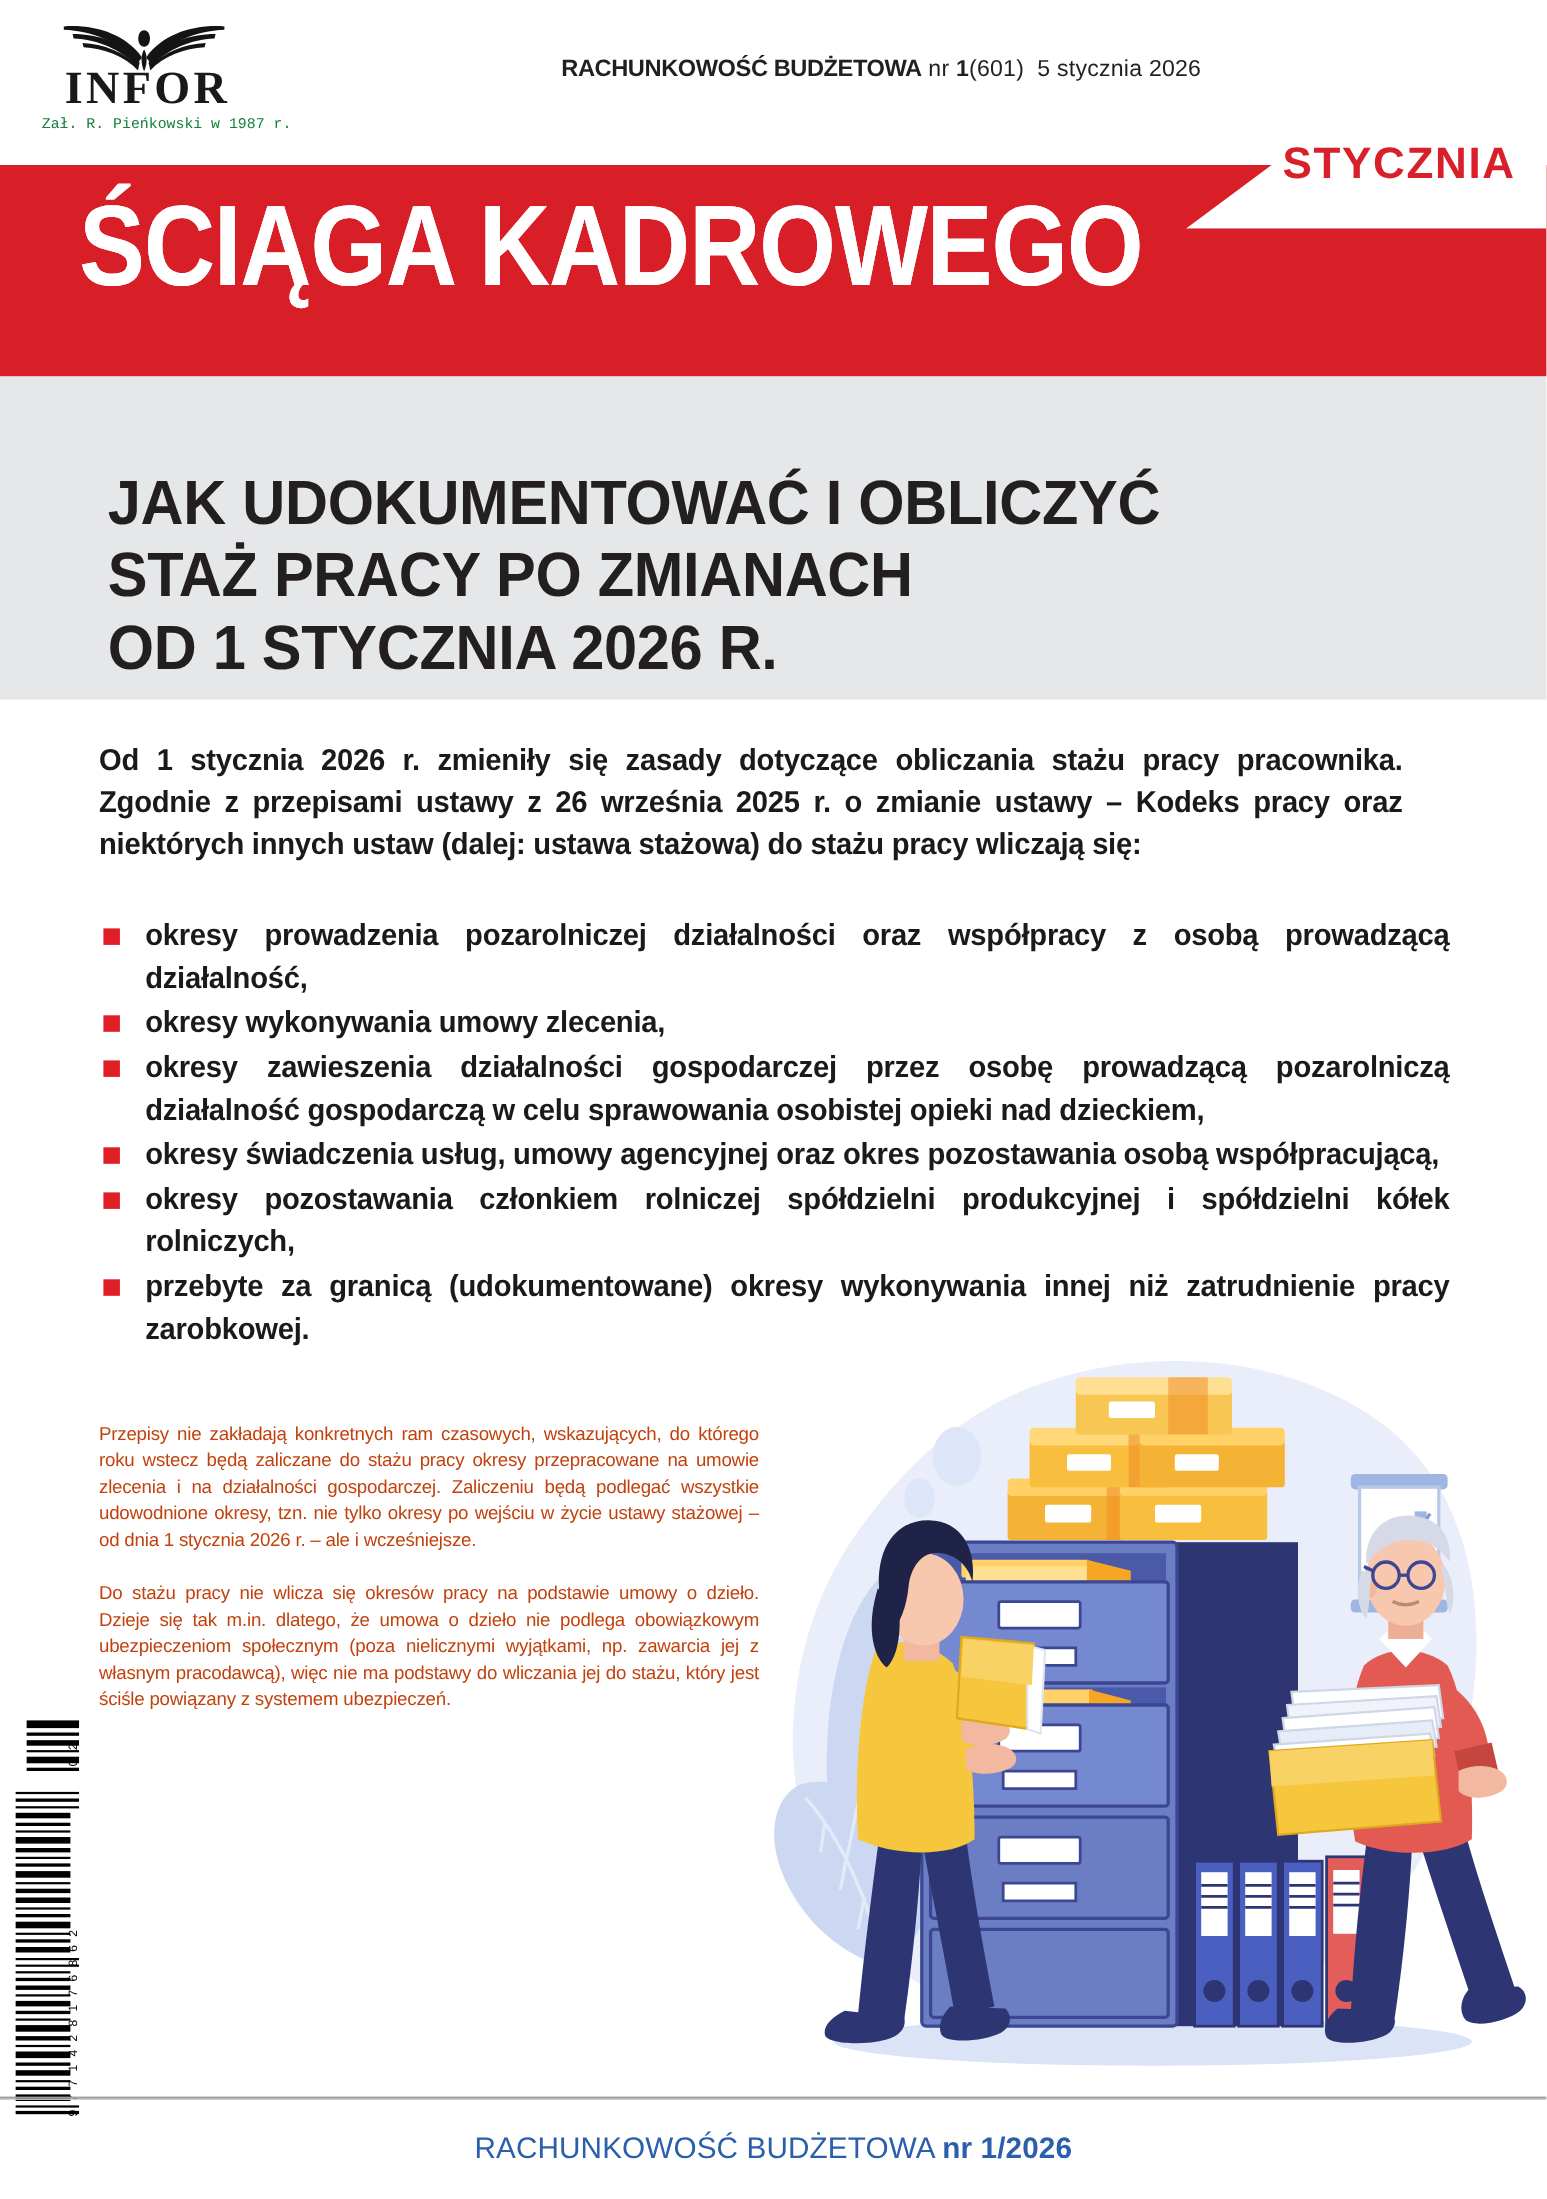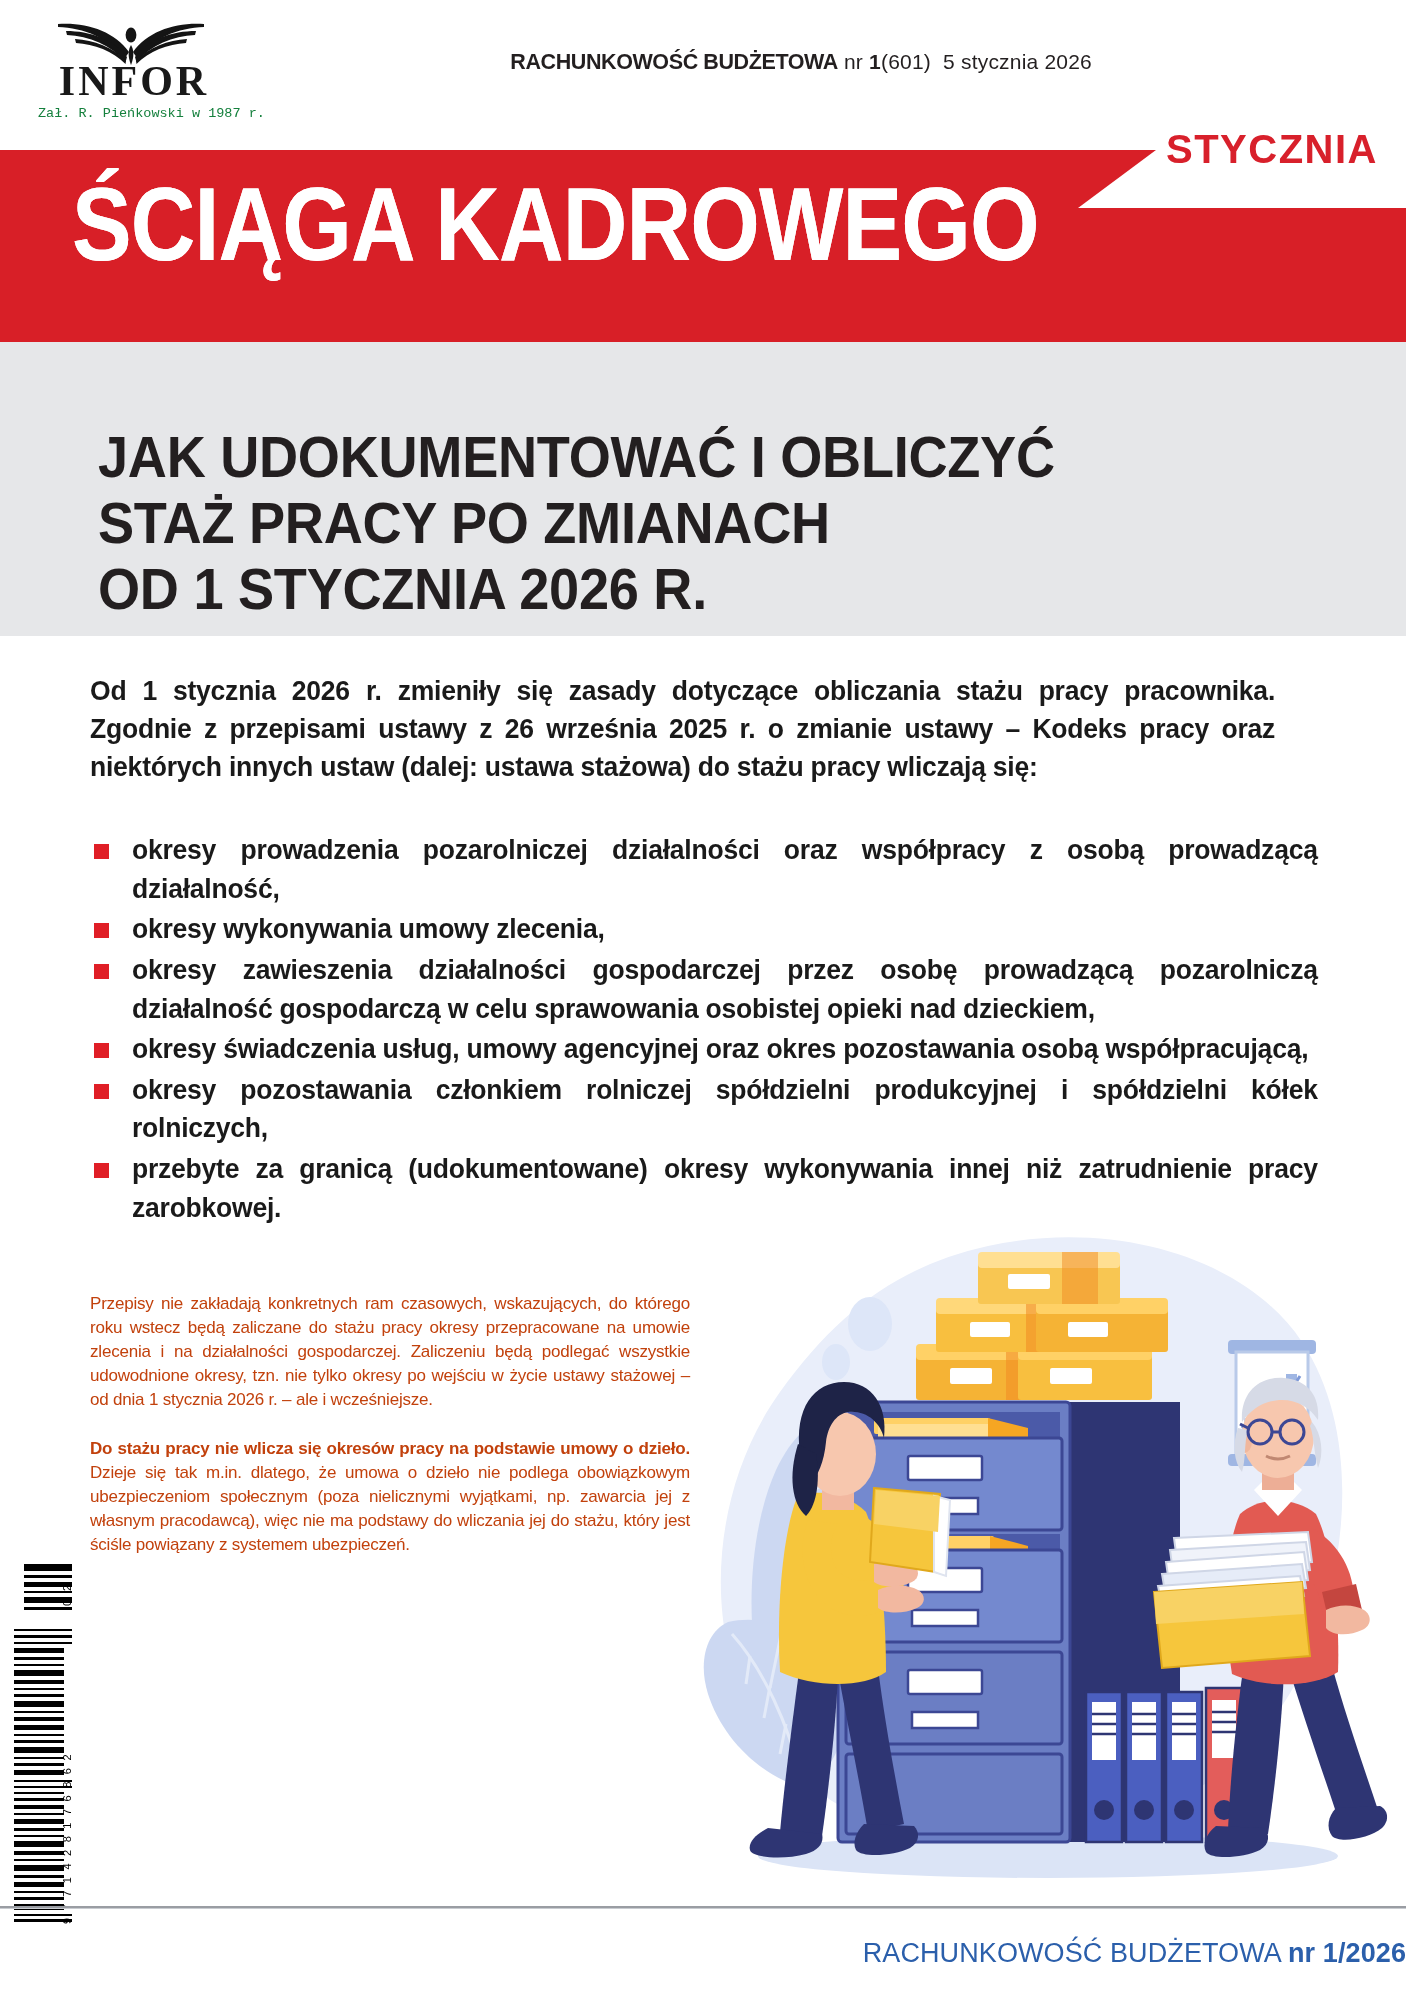--- a/index.html
+++ b/index.html
@@ -124,7 +124,7 @@
     letter-spacing:-.2px;margin:0 0 26px 0;
   }
   .para:last-child{margin-bottom:0;}
-  .para b{font-weight:700;}
+  .para b{font-weight:400;}
 
   
   .illo{

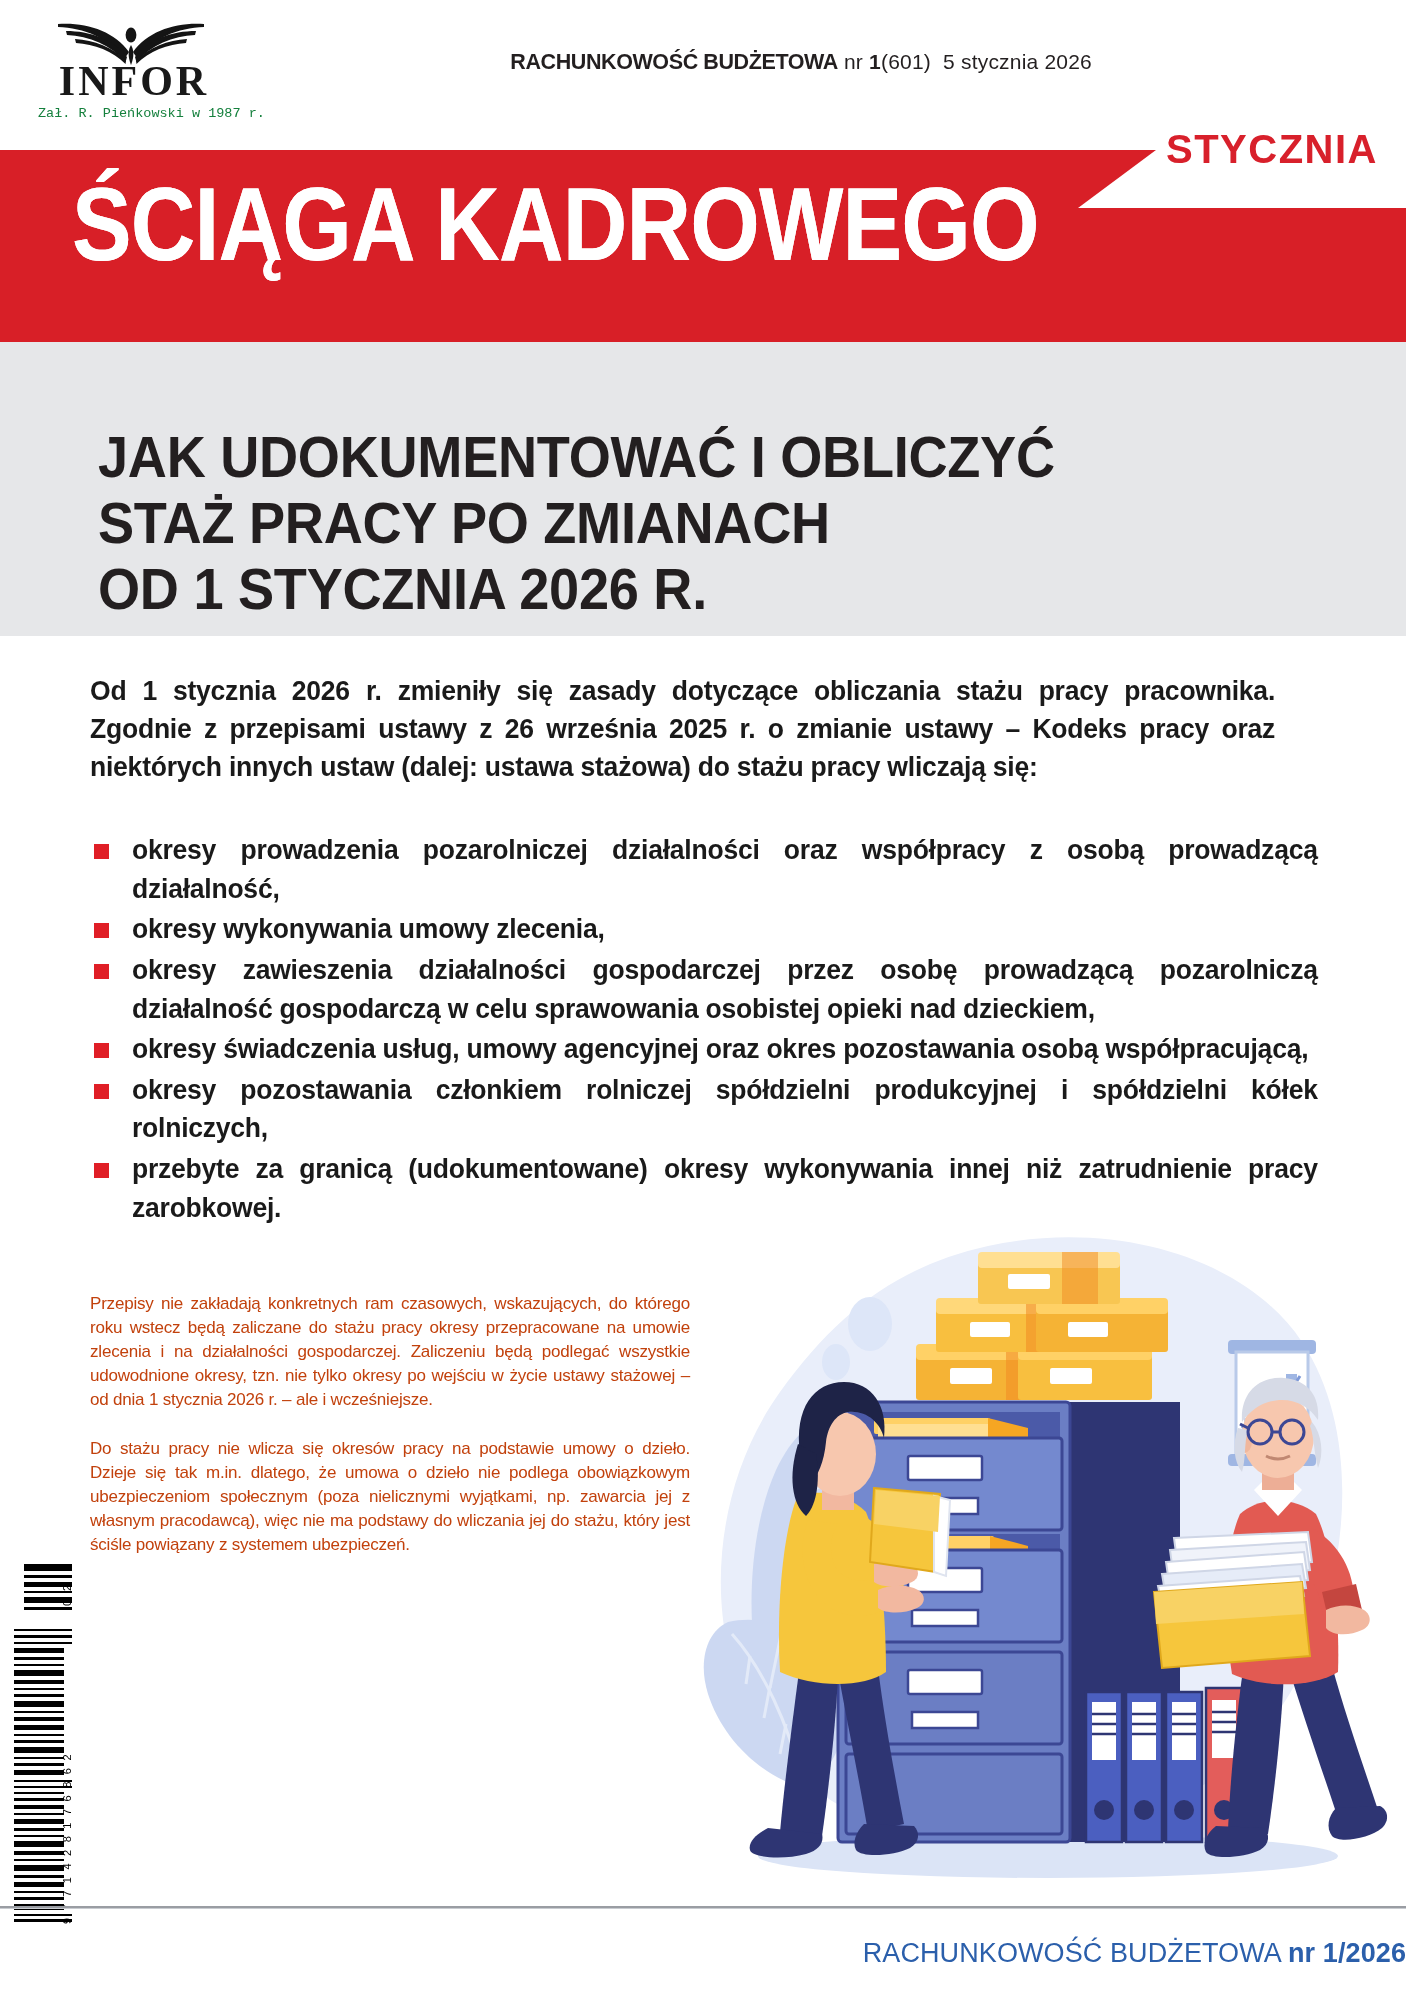--- a/index.html
+++ b/index.html
@@ -165,7 +165,7 @@
     background:#c9ccd1;
   }
   .footer-text{
-    position:absolute;left:0;top:1938px;width:1406px;text-align:right;
+    position:absolute;left:0;top:1938px;width:1406px;text-align:center;
     color:#2b5fab;font-size:27px;letter-spacing:.1px;
   }
   .footer-text b{font-weight:700;}

